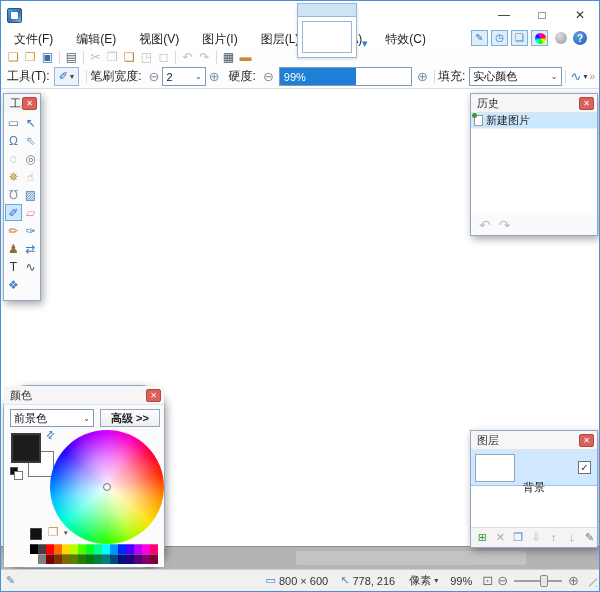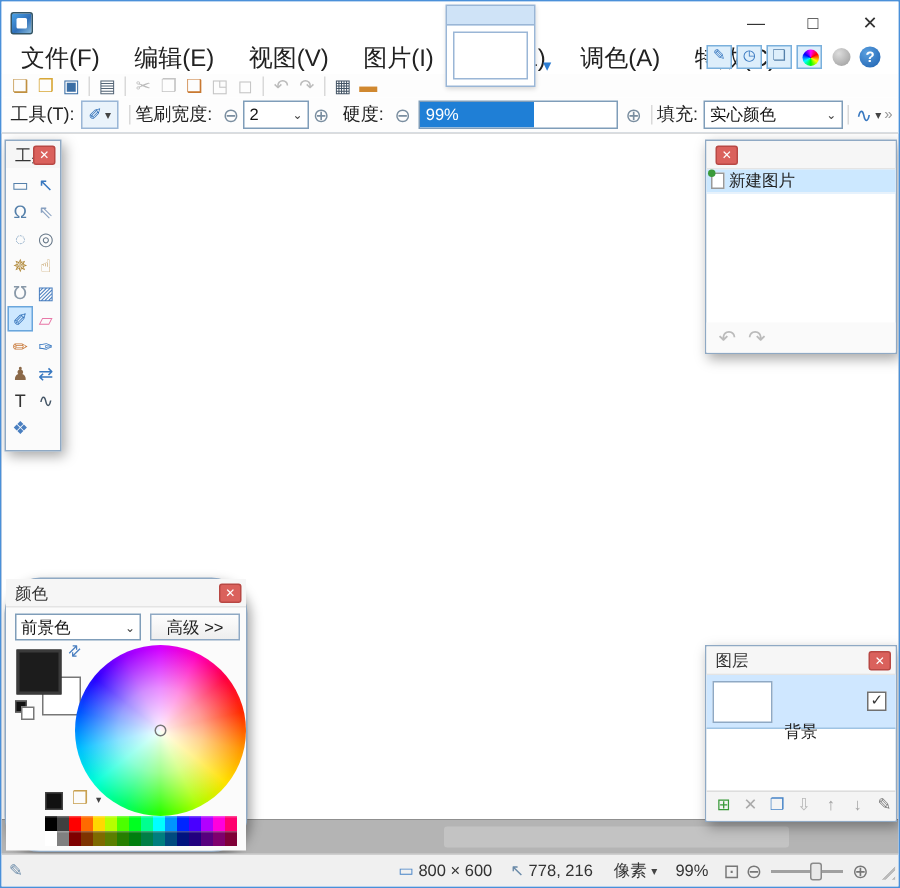--- a/index.html
+++ b/index.html
@@ -16,7 +16,7 @@
 
   
   .menubar{height:20px;display:flex;align-items:center;padding-left:4px;background:#fff;position:relative;}
-  .menu-item{font-size:16px;color:#222;padding:2px 9px;margin-right:5px;white-space:nowrap;}
+  .menu-item{font-size:12px;color:#222;padding:2px 9px;margin-right:5px;white-space:nowrap;}
   .menu-right{position:absolute;right:12px;top:1px;display:flex;align-items:center;gap:3px;}
   .toggle-btn{width:17px;height:16px;border:1px solid #7ab0dc;background:#ddeefb;display:inline-flex;align-items:center;justify-content:center;font-size:10px;line-height:1;}
   .mini-wheel{background:conic-gradient(#f0f,#f00,#ff0,#0f0,#0ff,#00f,#f0f);border-radius:50%;width:11px;height:11px;padding:0;border:1px solid #7ab0dc;box-shadow:0 0 0 2px #ddeefb inset;}

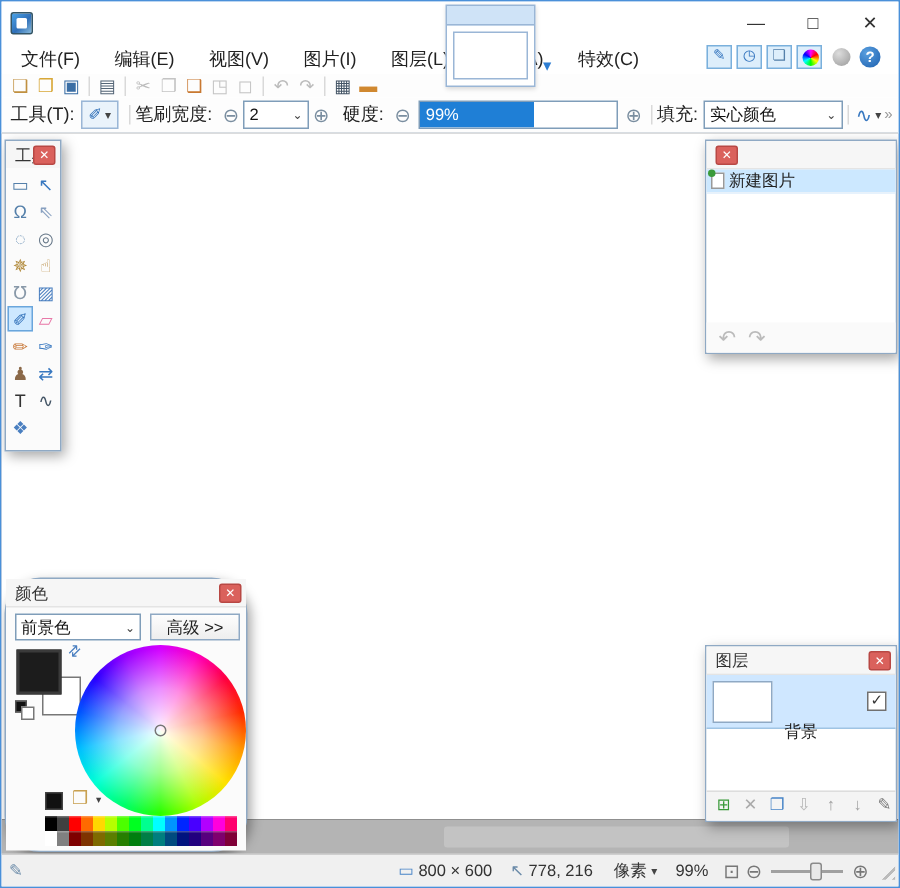--- a/index.html
+++ b/index.html
@@ -253,6 +253,7 @@
 
     <div class="panel history-panel">
       <div class="panel-head">
+        <span class="panel-title">历史</span>
         <span class="close-btn">✕</span>
       </div>
       <div class="panel-body history-body">

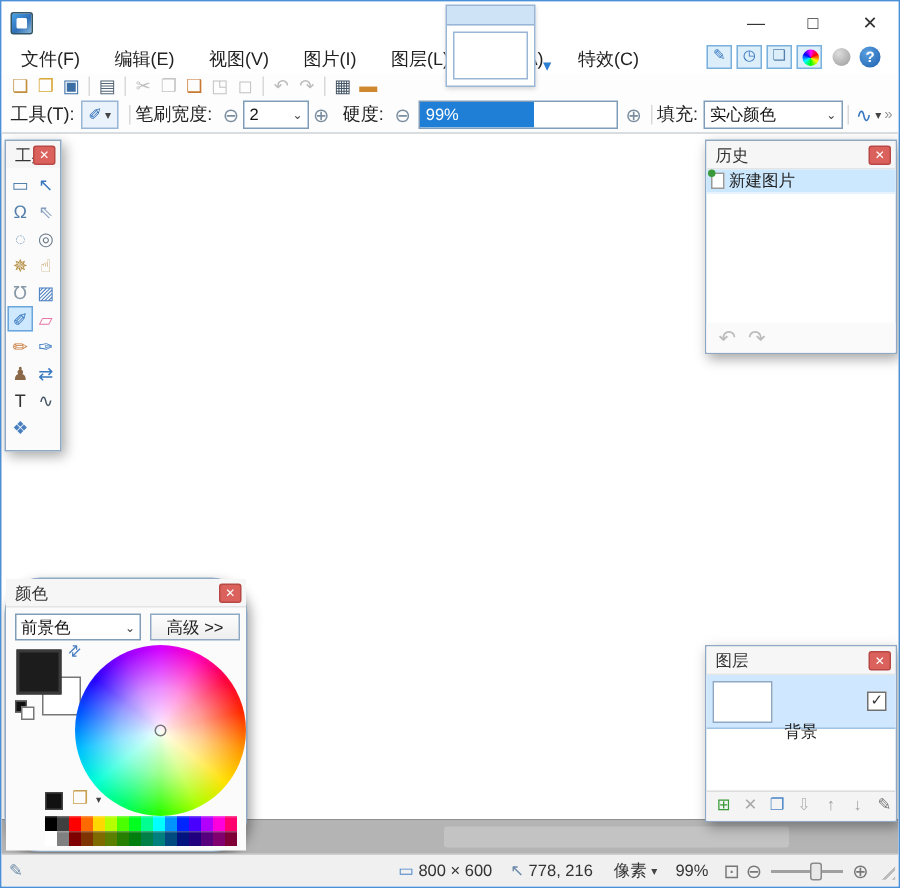--- a/index.html
+++ b/index.html
@@ -82,7 +82,7 @@
   .colors-panel{left:2px;top:296px;width:162px;height:183px;border-radius:24px;}
   .colors-body{top:18px;background:#fbfbfb;}
   .combo.mode{position:absolute;left:6px;top:4px;width:84px;height:18px;}
-  .adv-btn{position:absolute;left:96px;top:4px;width:60px;height:18px;border:1px solid #8fa9c4;background:linear-gradient(#fdfdfd,#eee);font-size:11px;color:#222;display:flex;align-items:center;justify-content:center;}
+  .adv-btn{position:absolute;left:96px;top:4px;width:60px;height:18px;border:1px solid #8fa9c4;background:linear-gradient(#fdfdfd,#eee);font-size:11px;color:#222;display:flex;align-items:center;justify-content:center;font-weight:bold;}
   .swatch-bg{position:absolute;left:24px;top:46px;width:26px;height:26px;background:#fff;border:1px solid #777;}
   .swatch-fg{position:absolute;left:7px;top:28px;width:30px;height:30px;background:#1c1c1c;border:2px solid #3a3a3a;}
   .swap-arrows{position:absolute;left:42px;top:24px;font-size:10px;color:#4a7fc0;transform:rotate(-45deg);}

